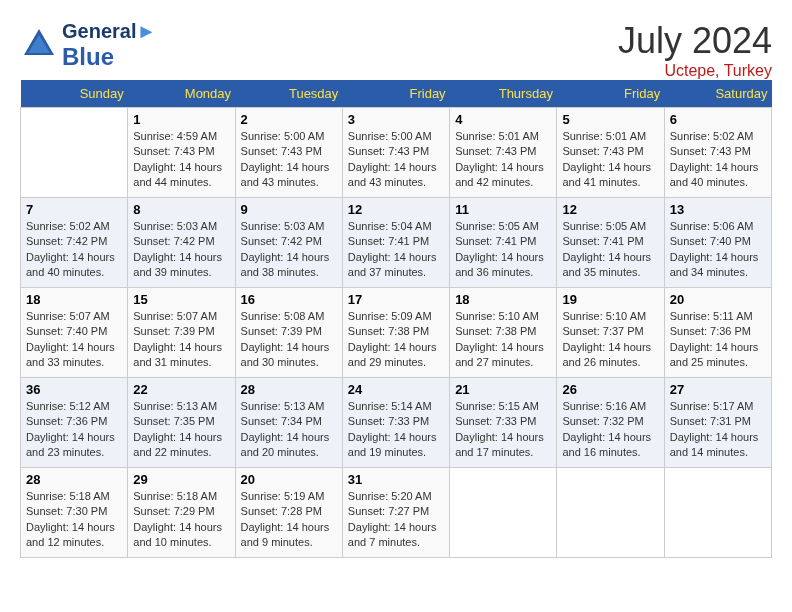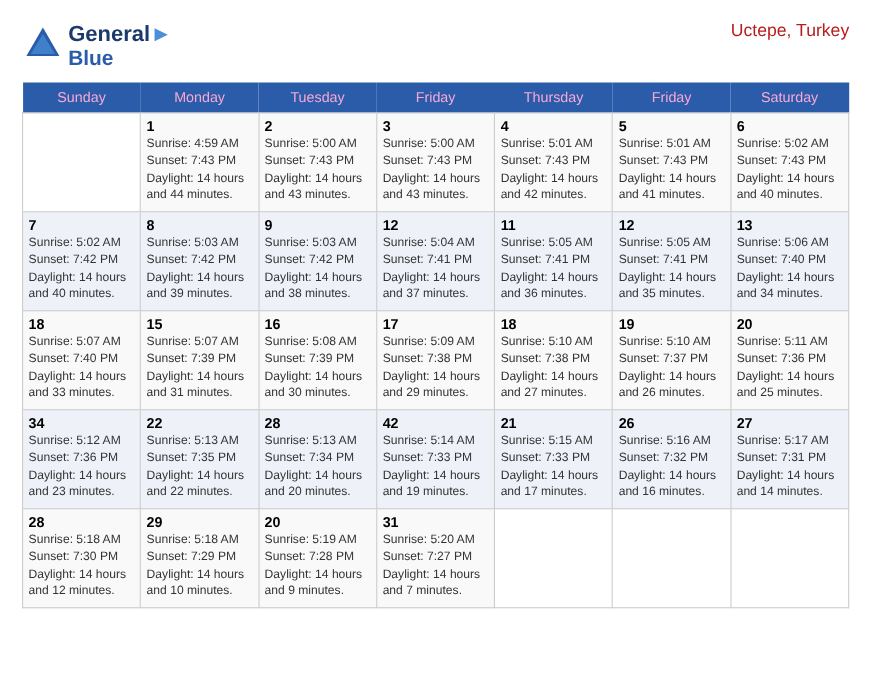--- a/index.html
+++ b/index.html
@@ -14,7 +14,6 @@
       display: flex;
       justify-content: space-between;
       align-items: flex-start;
-      margin-bottom: 10px;
     }
     .logo {
       display: flex;

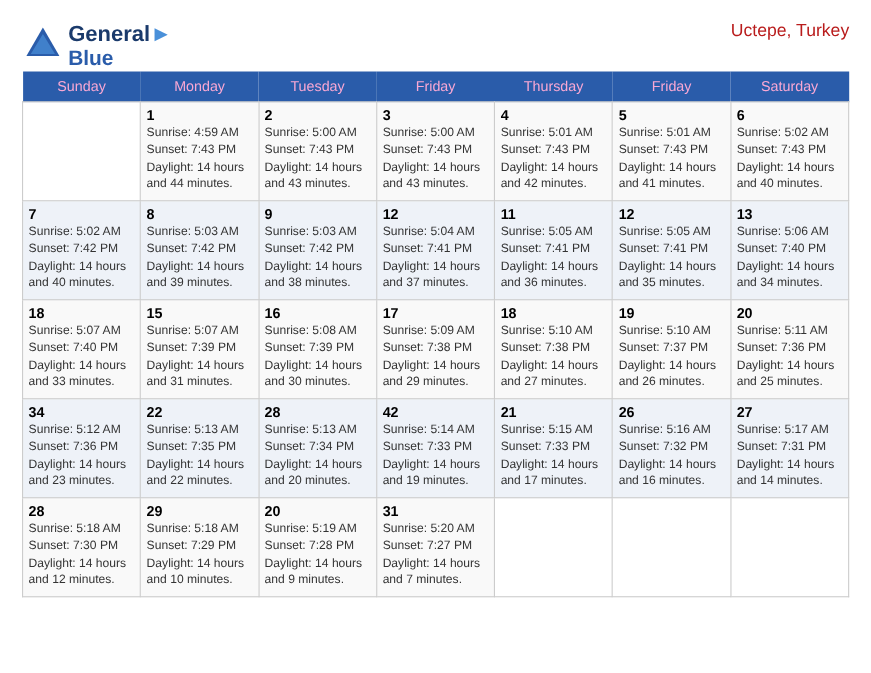--- a/index.html
+++ b/index.html
@@ -85,7 +85,7 @@
     </div>
     <div style="margin-left:4px;">
       <div style="font-size:20px;font-weight:bold;color:#1a3a6b;">General<span style="color:#4a90d9;">►</span></div>
-      <div style="font-size:19px;font-weight:bold;color:#2a5caa;">Blue</div>
+      <div style="font-size:24px;font-weight:bold;color:#2a5caa;">Blue</div>
     </div>
   </div>
   <div class="title-block">

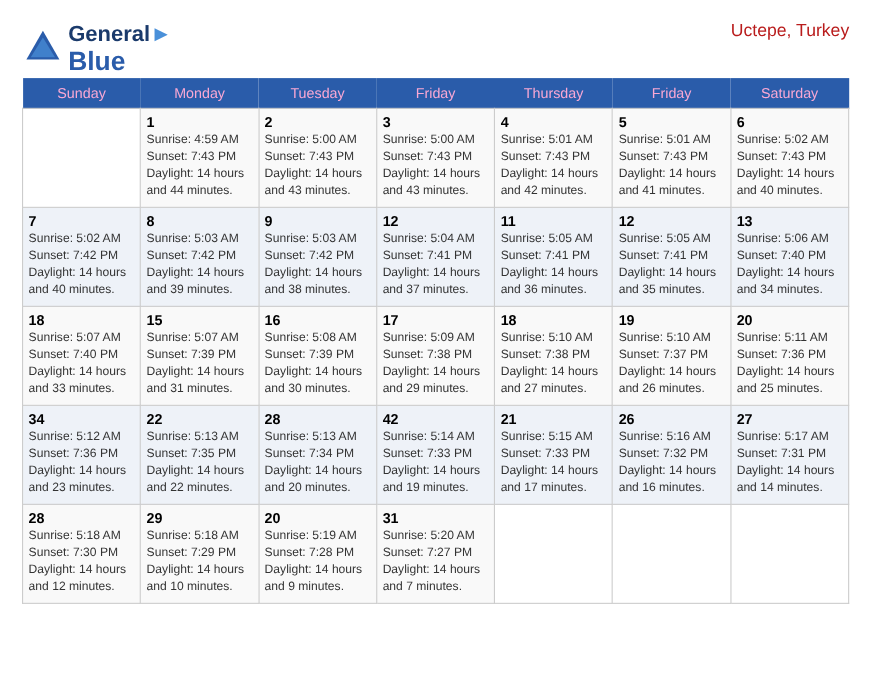--- a/index.html
+++ b/index.html
@@ -89,6 +89,7 @@
     </div>
   </div>
   <div class="title-block">
+    <div class="month-year">July 2024</div>
     <div class="location">Uctepe, Turkey</div>
   </div>
 </div>

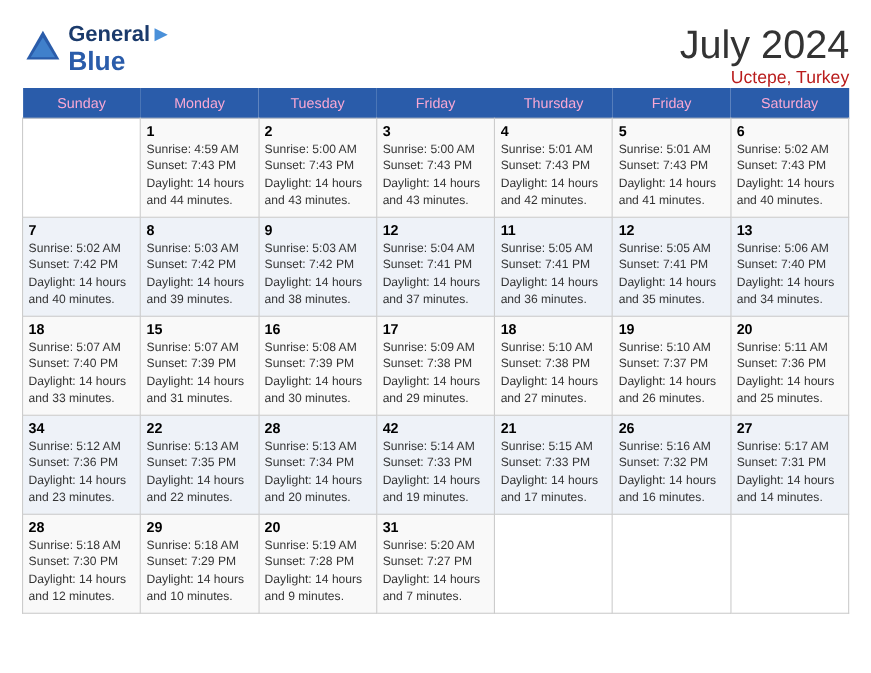--- a/index.html
+++ b/index.html
@@ -38,9 +38,9 @@
     }
     thead tr th {
       background-color: #2a5caa;
-      color: #f9a8d4;
+      color: #fde047;
       padding: 6px 4px;
-      text-align: center;
+      text-align: right;
       font-size: 13px;
       font-weight: normal;
     }

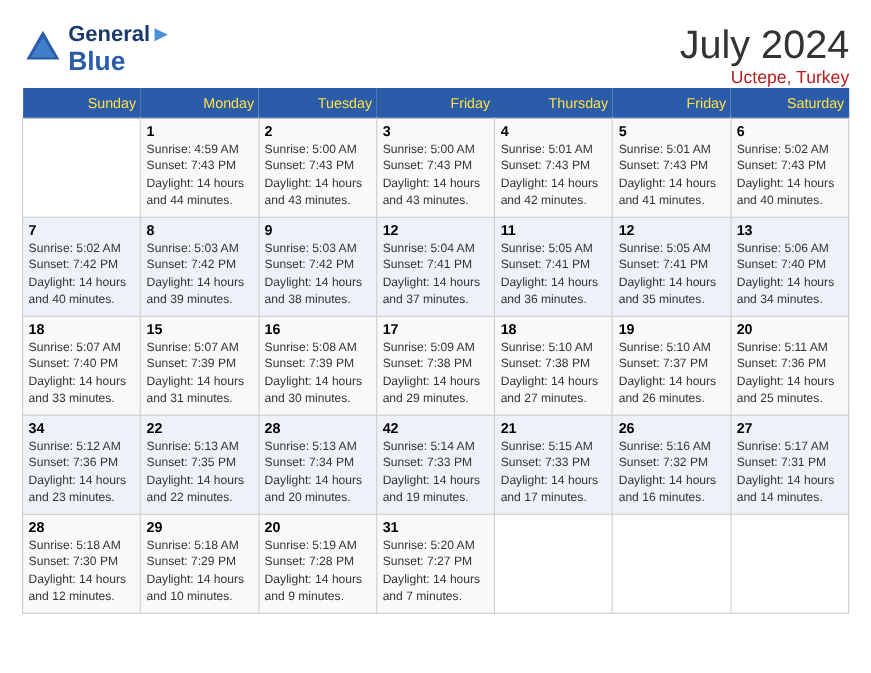--- a/index.html
+++ b/index.html
@@ -196,7 +196,7 @@
       </tr>
       <tr>
         <td>
-          <span class="day-num">34</span>
+          <span class="day-num">36</span>
           <div class="cell-info">Sunrise: 5:12 AM<br>Sunset: 7:36 PM<br>Daylight: 14 hours and 23 minutes.</div>
         </td>
         <td>

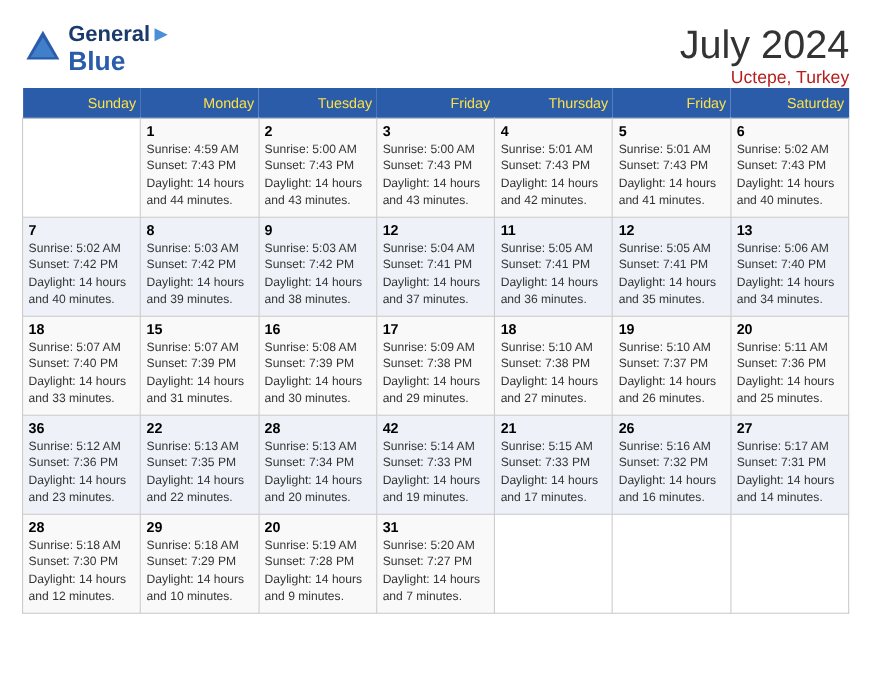--- a/index.html
+++ b/index.html
@@ -208,7 +208,7 @@
           <div class="cell-info">Sunrise: 5:13 AM<br>Sunset: 7:34 PM<br>Daylight: 14 hours and 20 minutes.</div>
         </td>
         <td>
-          <span class="day-num">42</span>
+          <span class="day-num">24</span>
           <div class="cell-info">Sunrise: 5:14 AM<br>Sunset: 7:33 PM<br>Daylight: 14 hours and 19 minutes.</div>
         </td>
         <td>

